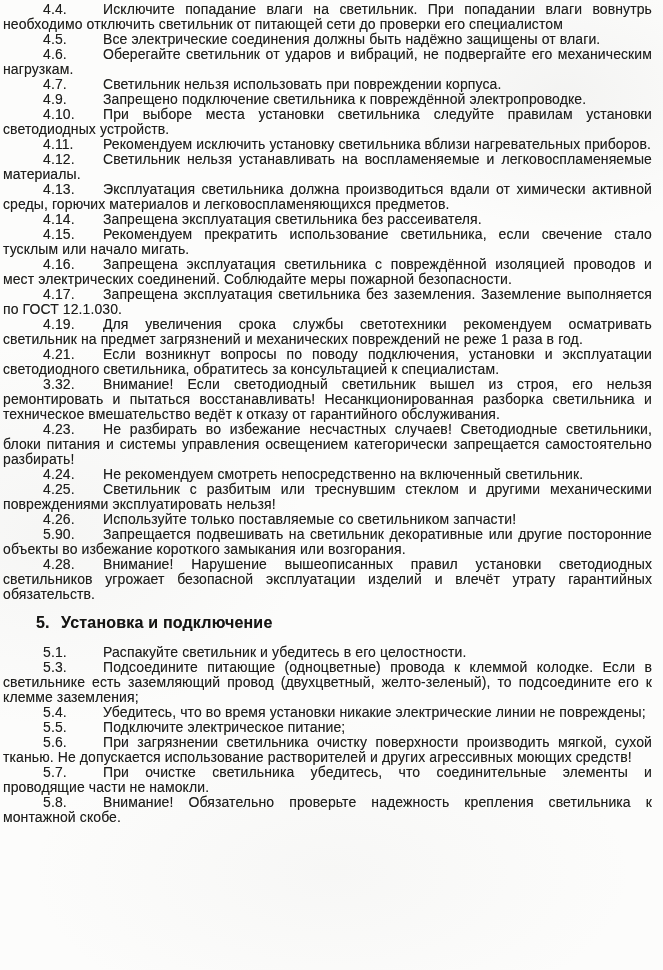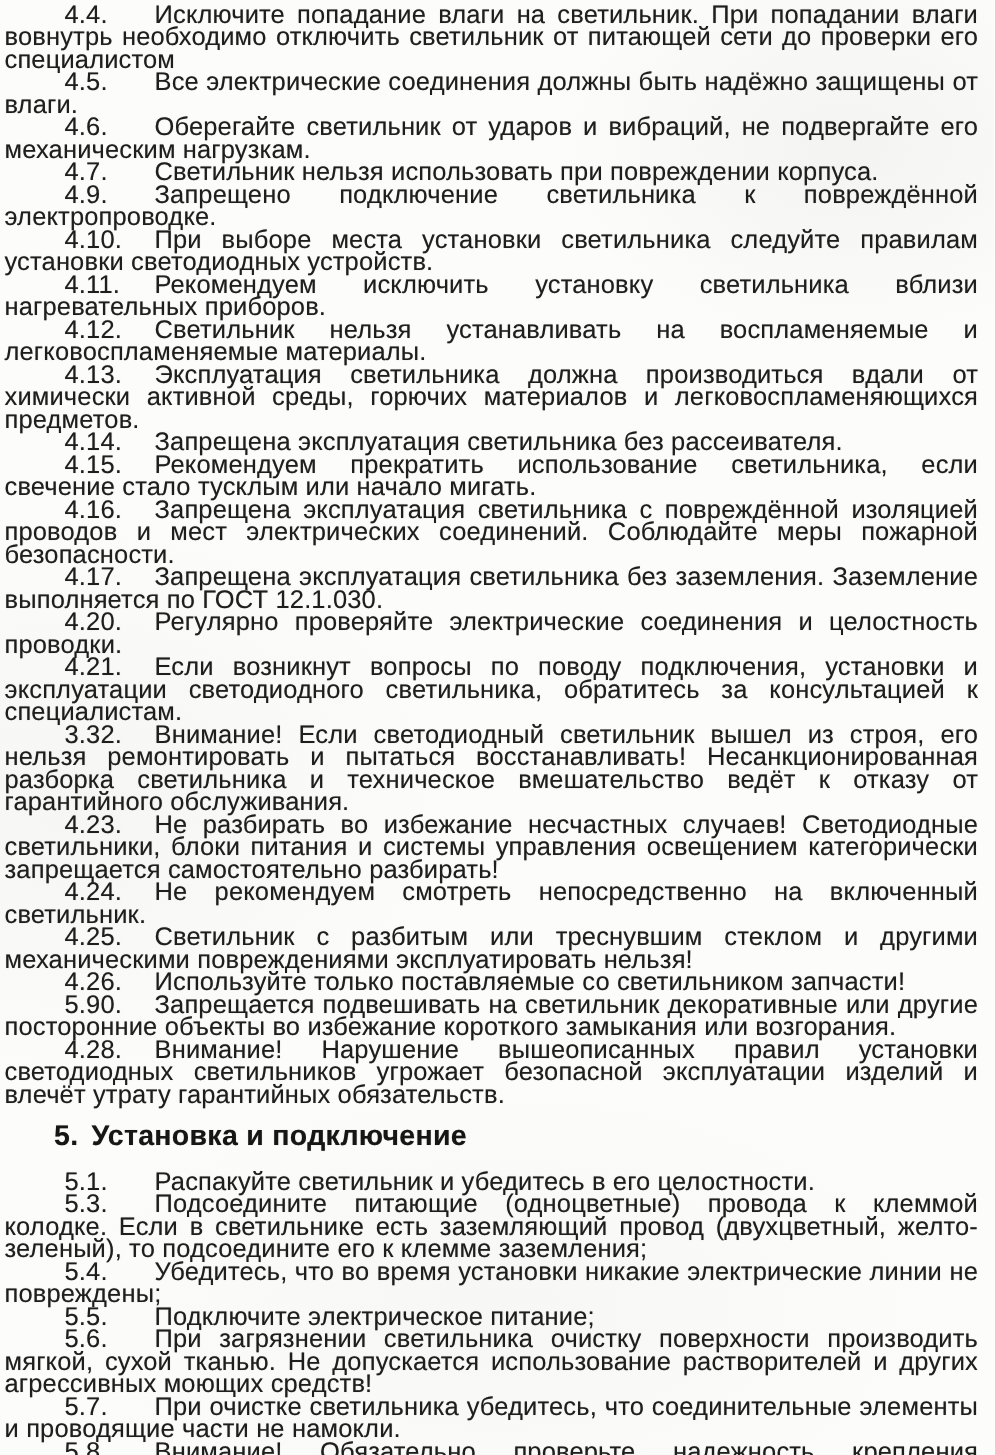--- a/index.html
+++ b/index.html
@@ -24,7 +24,7 @@
   }
   .body-text p.para {
     margin: 0;
-    font-size: 17px;
+    font-size: 14px;
     line-height: 15px;
     text-align: justify;
     text-indent: 40px;

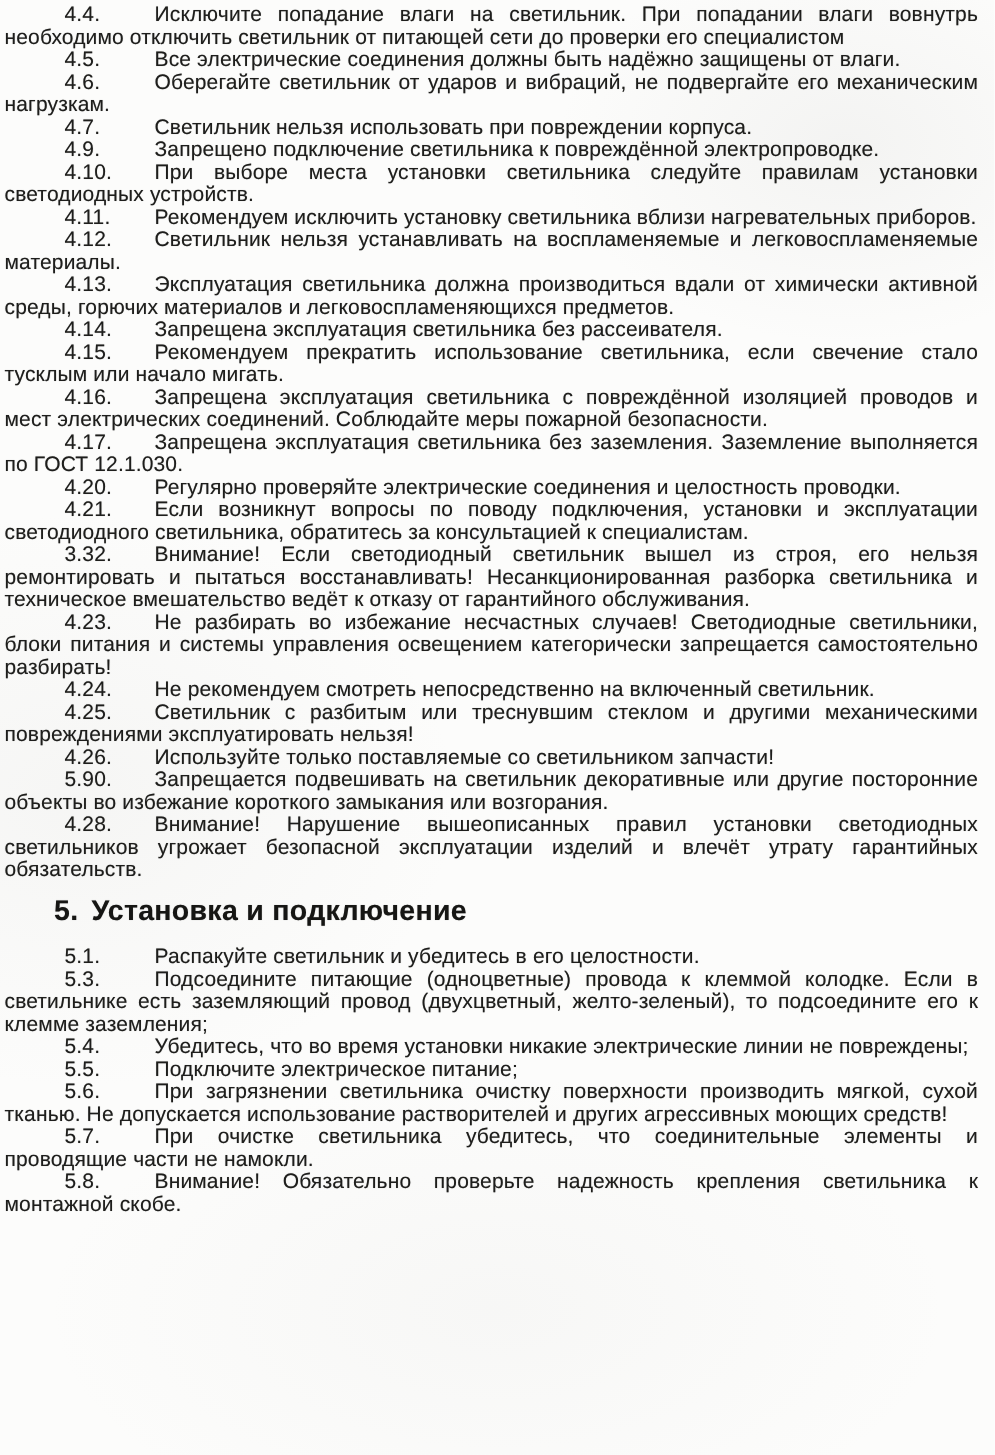--- a/index.html
+++ b/index.html
@@ -71,6 +71,7 @@
       <p class="para"><span class="num">4.15.</span><span>Рекомендуем прекратить использование светильника, если свечение стало тусклым или начало мигать.</span></p>
       <p class="para"><span class="num">4.16.</span><span>Запрещена эксплуатация светильника с повреждённой изоляцией проводов и мест электрических соединений. Соблюдайте меры пожарной безопасности.</span></p>
       <p class="para"><span class="num">4.17.</span><span>Запрещена эксплуатация светильника без заземления. Заземление выполняется по ГОСТ 12.1.030.</span></p>
+      <p class="para"><span class="num">4.19.</span><span>Для увеличения срока службы светотехники рекомендуем осматривать светильник на предмет загрязнений и механических повреждений не реже 1 раза в год.</span></p>
       <p class="para"><span class="num">4.20.</span><span>Регулярно проверяйте электрические соединения и целостность проводки.</span></p>
       <p class="para"><span class="num">4.21.</span><span>Если возникнут вопросы по поводу подключения, установки и эксплуатации светодиодного светильника, обратитесь за консультацией к специалистам.</span></p>
       <p class="para"><span class="num">3.32.</span><span>Внимание! Если светодиодный светильник вышел из строя, его нельзя ремонтировать и пытаться восстанавливать! Несанкционированная разборка светильника и техническое вмешательство ведёт к отказу от гарантийного обслуживания.</span></p>

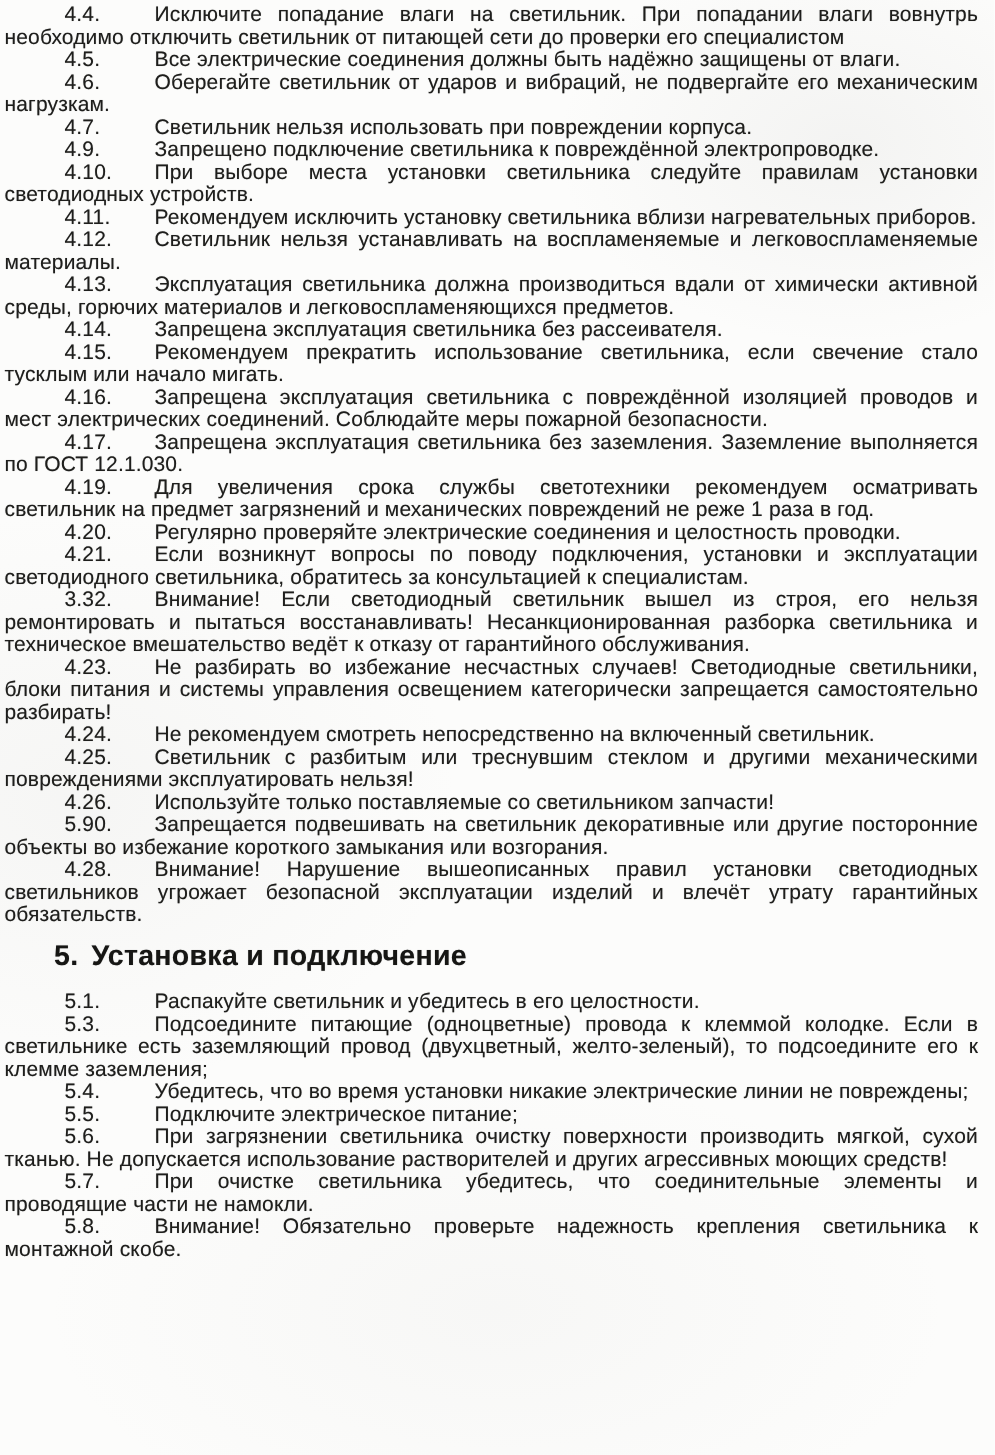--- a/index.html
+++ b/index.html
@@ -72,7 +72,6 @@
       <p class="para"><span class="num">4.16.</span><span>Запрещена эксплуатация светильника с повреждённой изоляцией проводов и мест электрических соединений. Соблюдайте меры пожарной безопасности.</span></p>
       <p class="para"><span class="num">4.17.</span><span>Запрещена эксплуатация светильника без заземления. Заземление выполняется по ГОСТ 12.1.030.</span></p>
       <p class="para"><span class="num">4.19.</span><span>Для увеличения срока службы светотехники рекомендуем осматривать светильник на предмет загрязнений и механических повреждений не реже 1 раза в год.</span></p>
-      <p class="para"><span class="num">4.20.</span><span>Регулярно проверяйте электрические соединения и целостность проводки.</span></p>
       <p class="para"><span class="num">4.21.</span><span>Если возникнут вопросы по поводу подключения, установки и эксплуатации светодиодного светильника, обратитесь за консультацией к специалистам.</span></p>
       <p class="para"><span class="num">3.32.</span><span>Внимание! Если светодиодный светильник вышел из строя, его нельзя ремонтировать и пытаться восстанавливать! Несанкционированная разборка светильника и техническое вмешательство ведёт к отказу от гарантийного обслуживания.</span></p>
       <p class="para"><span class="num">4.23.</span><span>Не разбирать во избежание несчастных случаев! Светодиодные светильники, блоки питания и системы управления освещением категорически запрещается самостоятельно разбирать!</span></p>

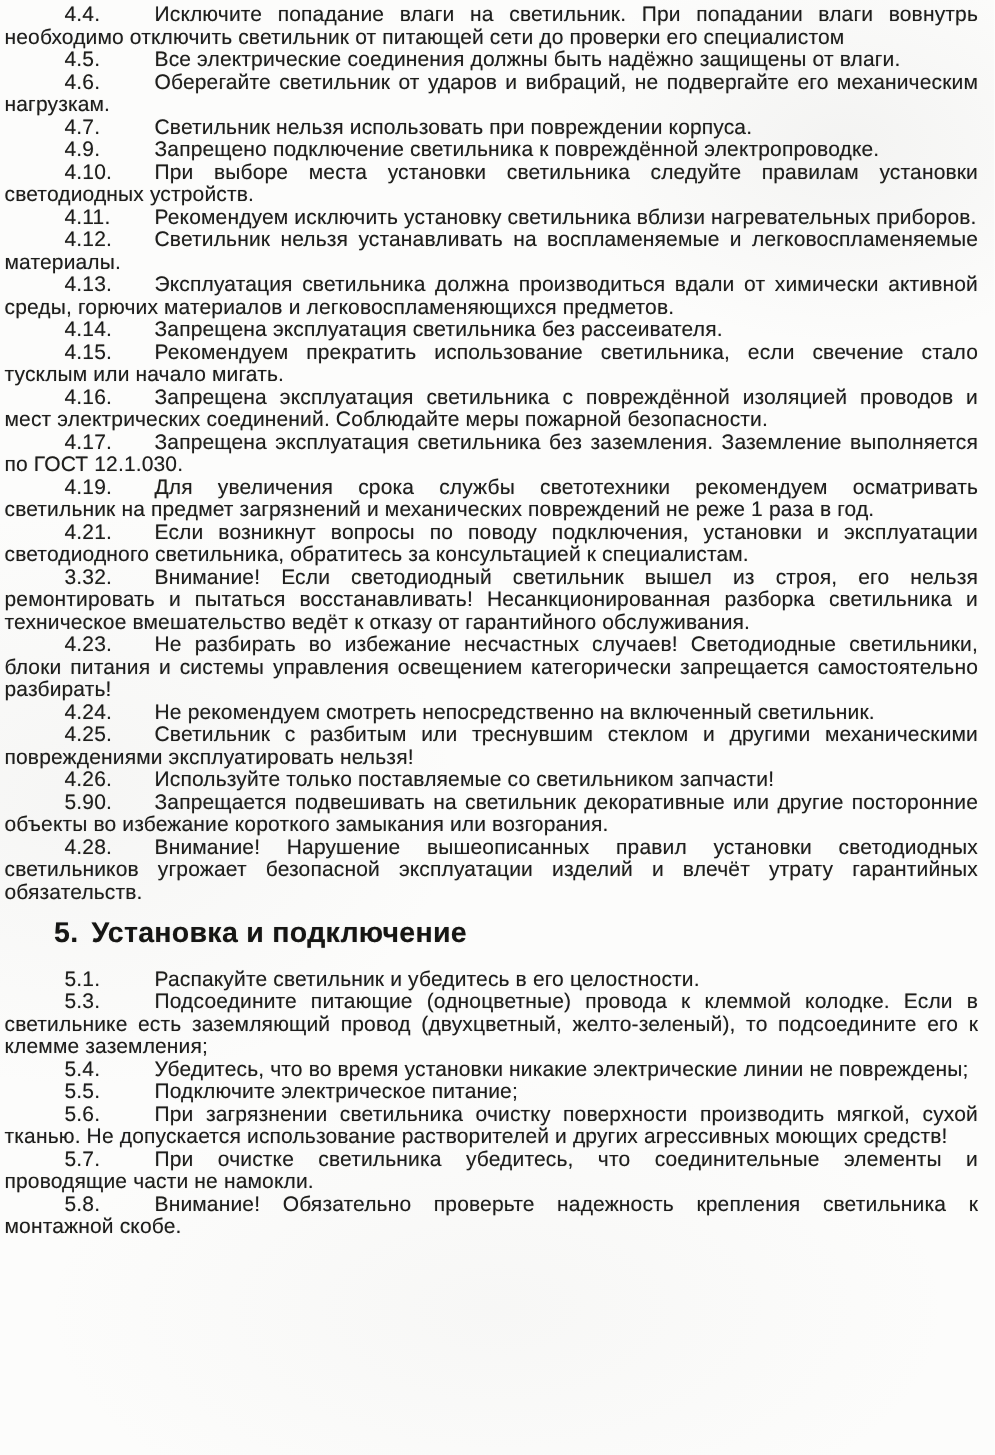--- a/index.html
+++ b/index.html
@@ -39,7 +39,7 @@
   }
   h2.section-heading {
     margin: 11px 0 13px 0;
-    font-size: 19px;
+    font-size: 16px;
     line-height: 19px;
     font-weight: bold;
     text-indent: 33px;

